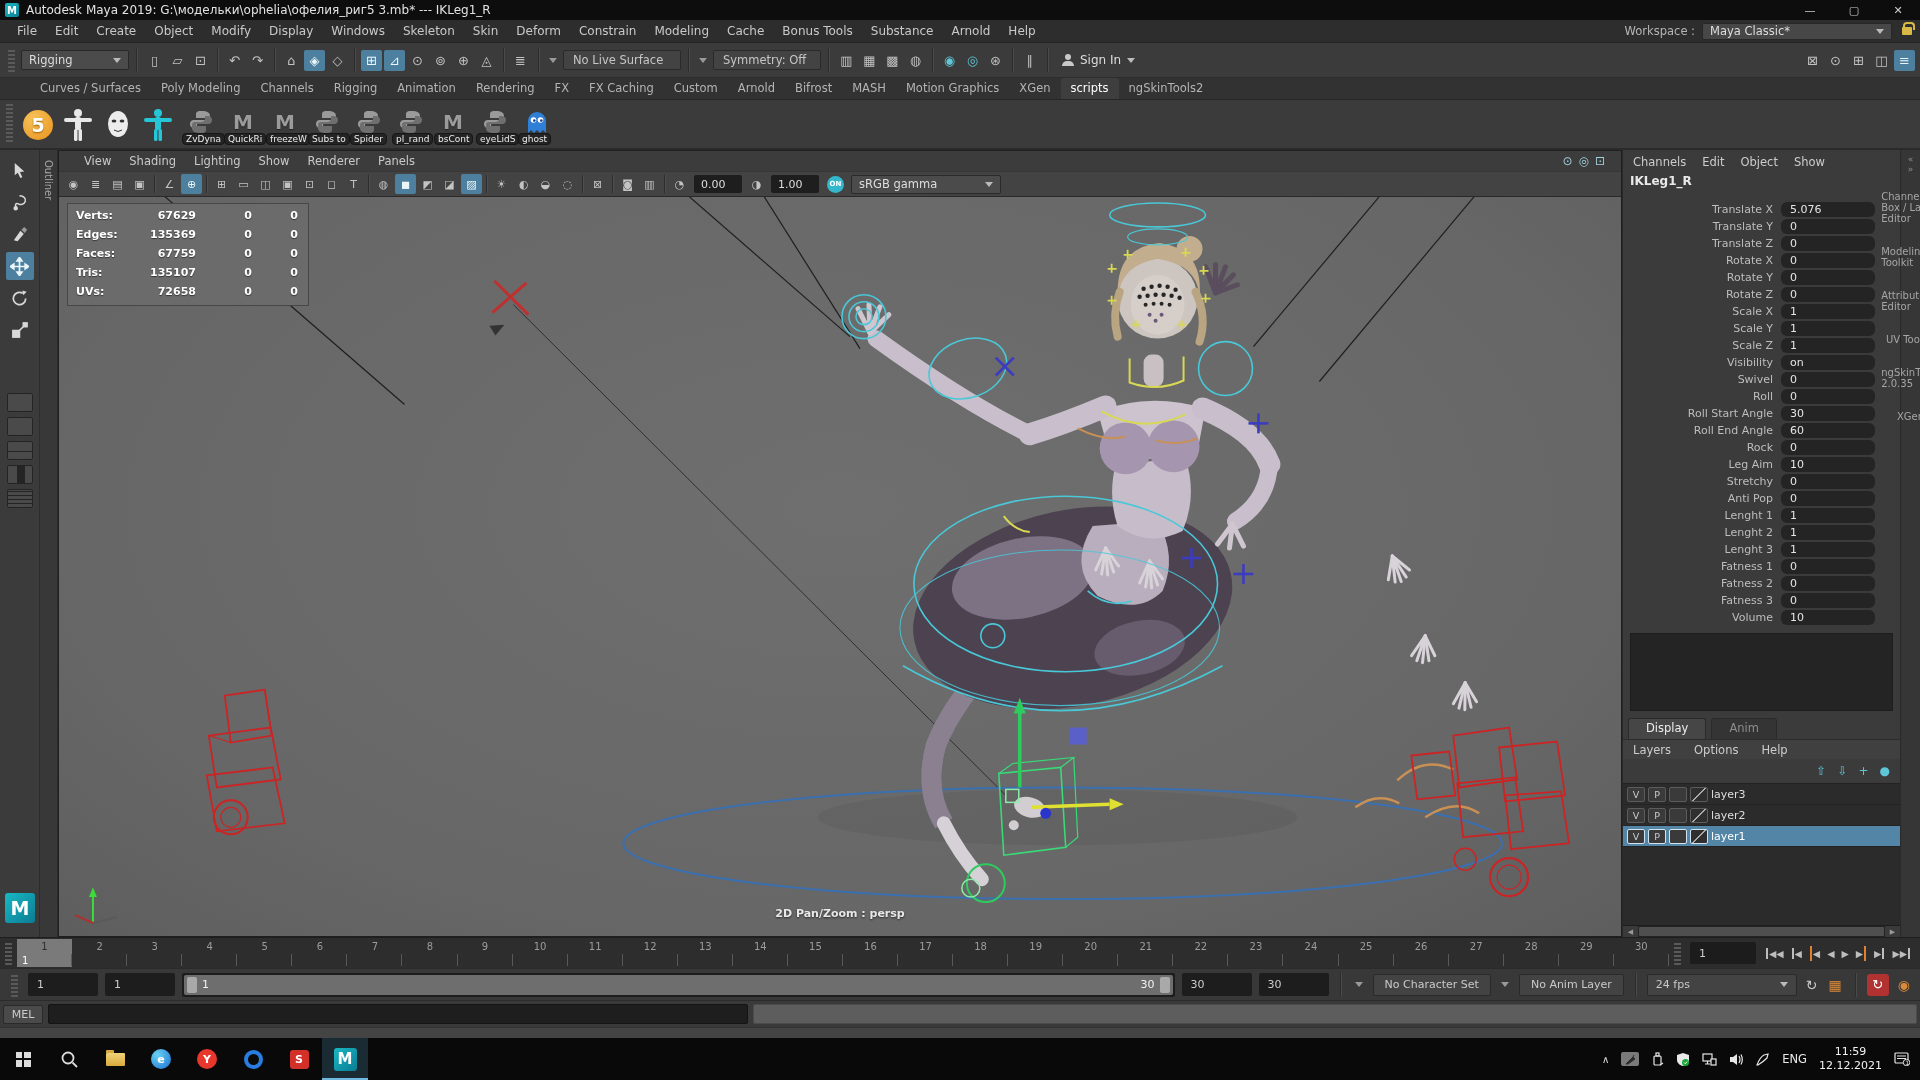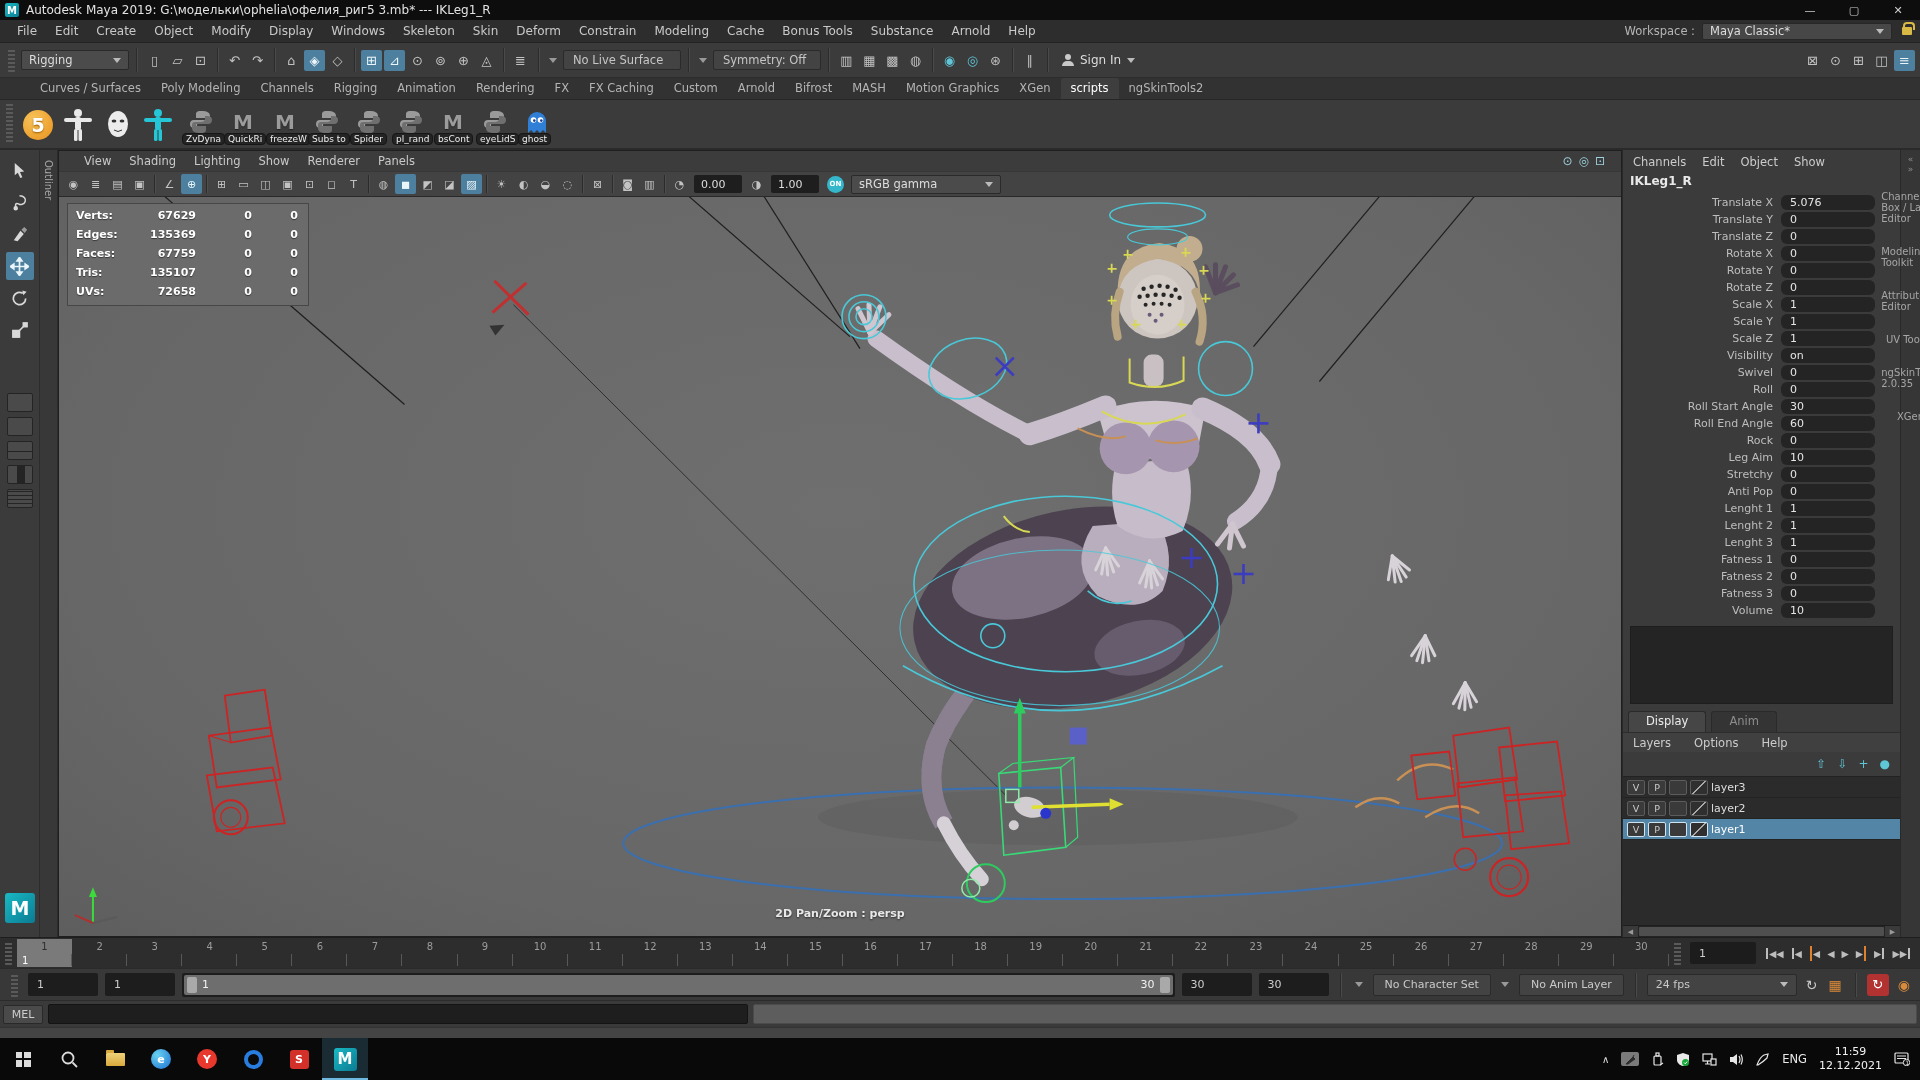--- a/index.html
+++ b/index.html
@@ -83,7 +83,7 @@
 #rightpanel{width:278px;background:#3b3b3b;display:flex;flex-direction:column;border-left:1px solid #292929}
 .cb-menus{height:24px;display:flex;align-items:center;padding:0 10px;gap:16px;font-size:11.5px;color:#ccc}
 .cb-name{height:18px;font-weight:bold;color:#e9e9e9;padding-left:7px;font-size:12px}
-#cb-rows{margin-top:2px}
+#cb-rows{margin-top:9px}
 .cb-row{height:17px;display:flex;align-items:center}
 .cb-label{width:158px;text-align:right;padding-right:8px;color:#bdbdbd;font-size:11px}
 .cb-val{width:94px;height:15px;background:#242424;border-radius:6px;color:#e5e5e5;font-size:11px;padding-left:9px;line-height:15px}

